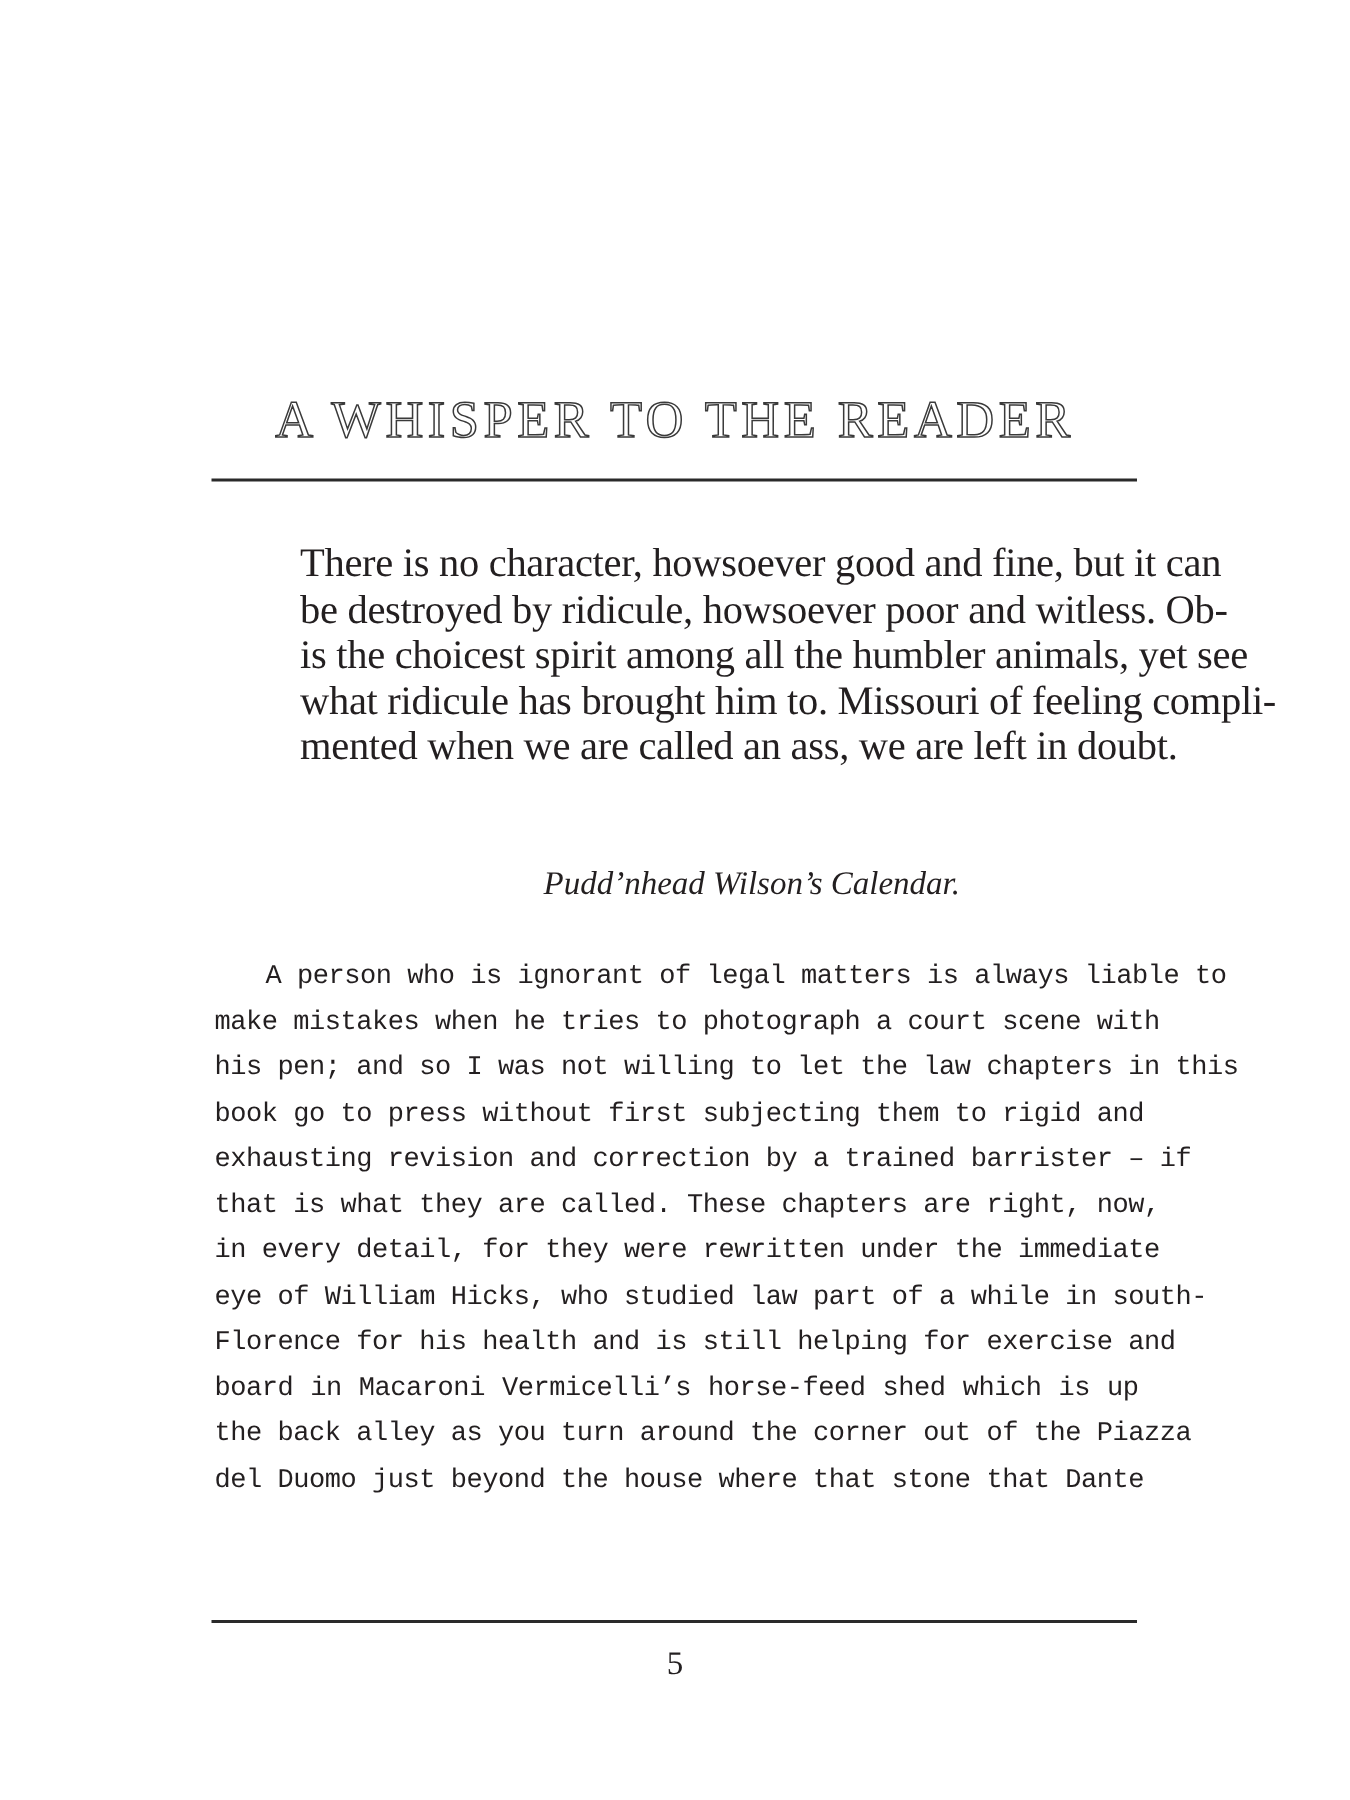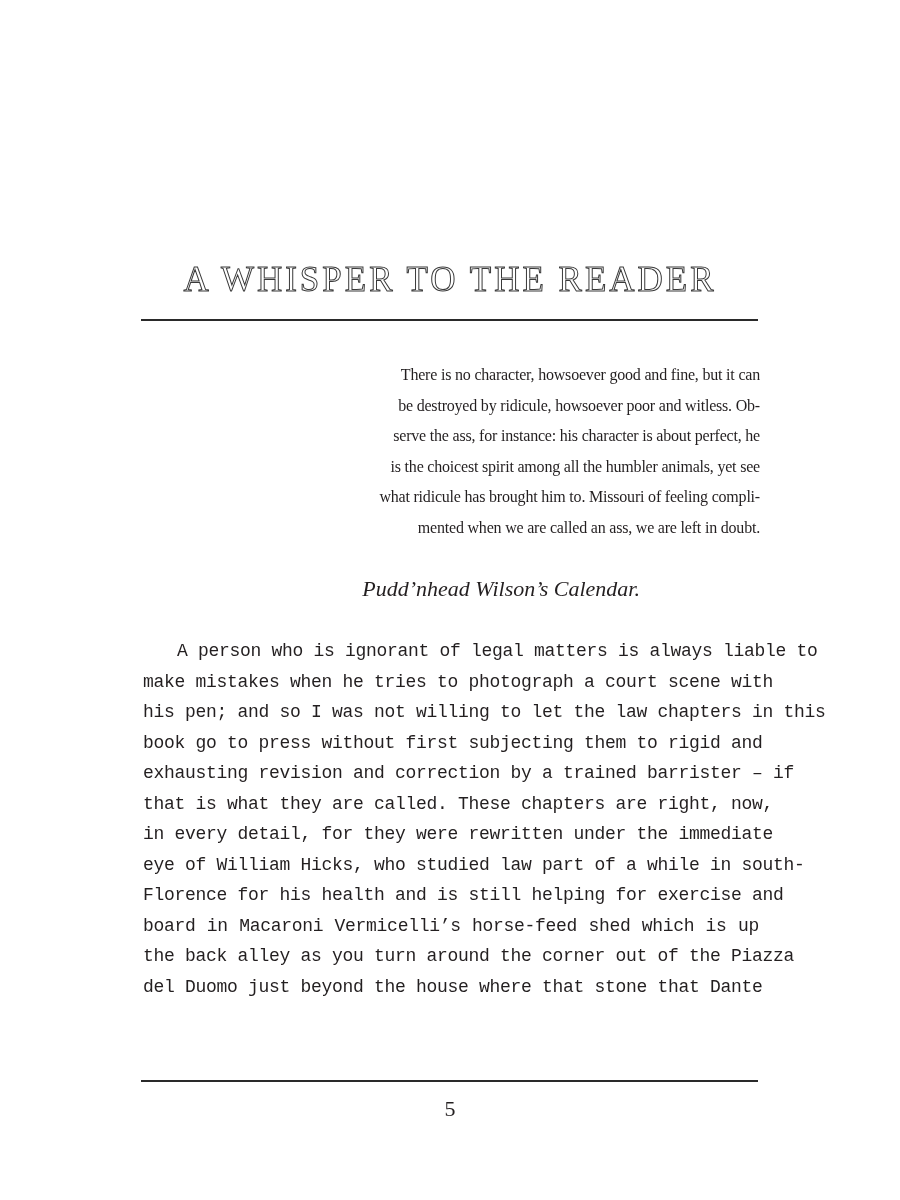--- a/index.html
+++ b/index.html
@@ -54,7 +54,7 @@
     .epigraph-line {
       display: block;
       text-align: right;
-      font-size: 16px;
+      font-size: 27px;
       line-height: 30.5px;
       white-space: nowrap;
       letter-spacing: -0.2px;

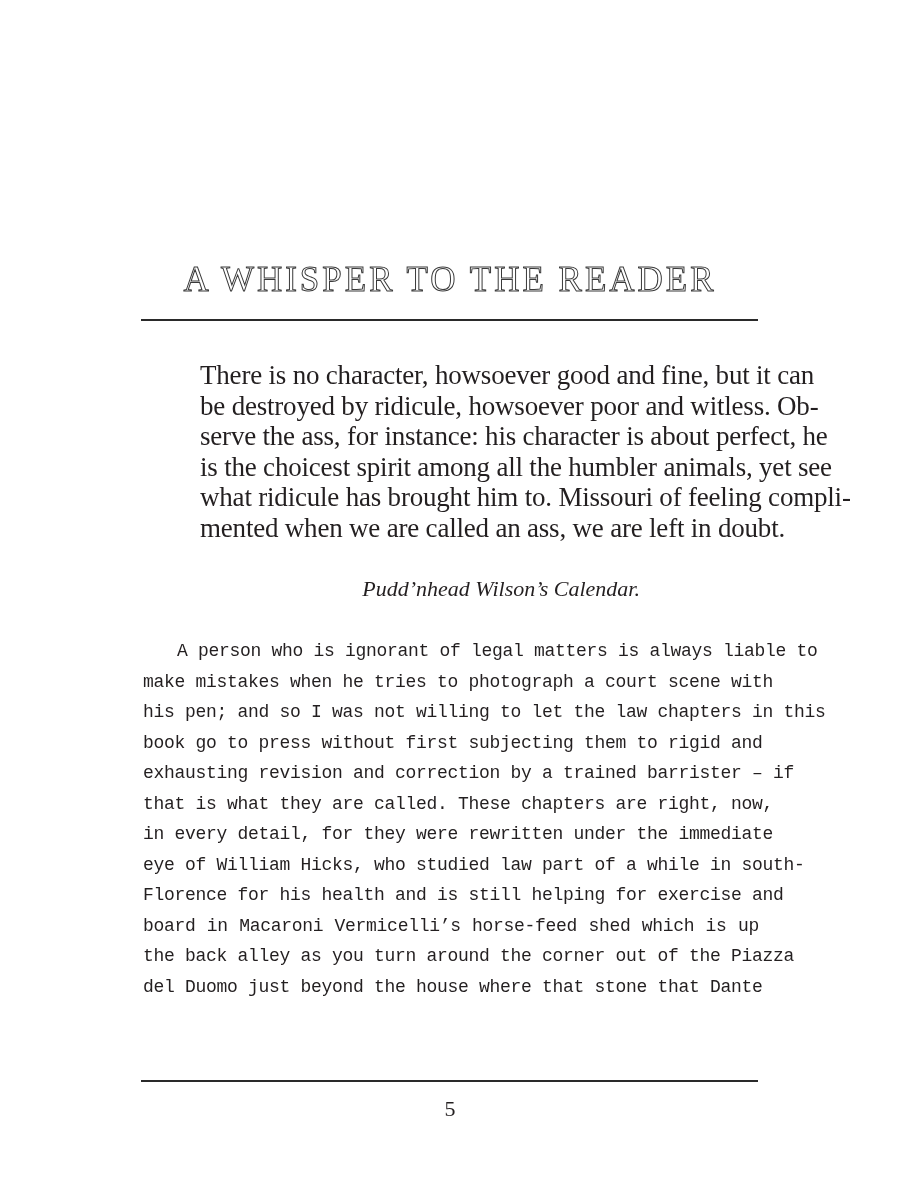--- a/index.html
+++ b/index.html
@@ -113,7 +113,6 @@
   <div class="epigraph">
     <span class="epigraph-line">There is no character, howsoever good and fine, but it can</span>
     <span class="epigraph-line">be destroyed by ridicule, howsoever poor and witless. Ob-</span>
-    <span class="epigraph-line">serve the ass, for instance: his character is about perfect, he</span>
     <span class="epigraph-line">is the choicest spirit among all the humbler animals, yet see</span>
     <span class="epigraph-line">what ridicule has brought him to. Missouri of feeling compli-</span>
     <span class="epigraph-line">mented when we are called an ass, we are left in doubt.</span>

